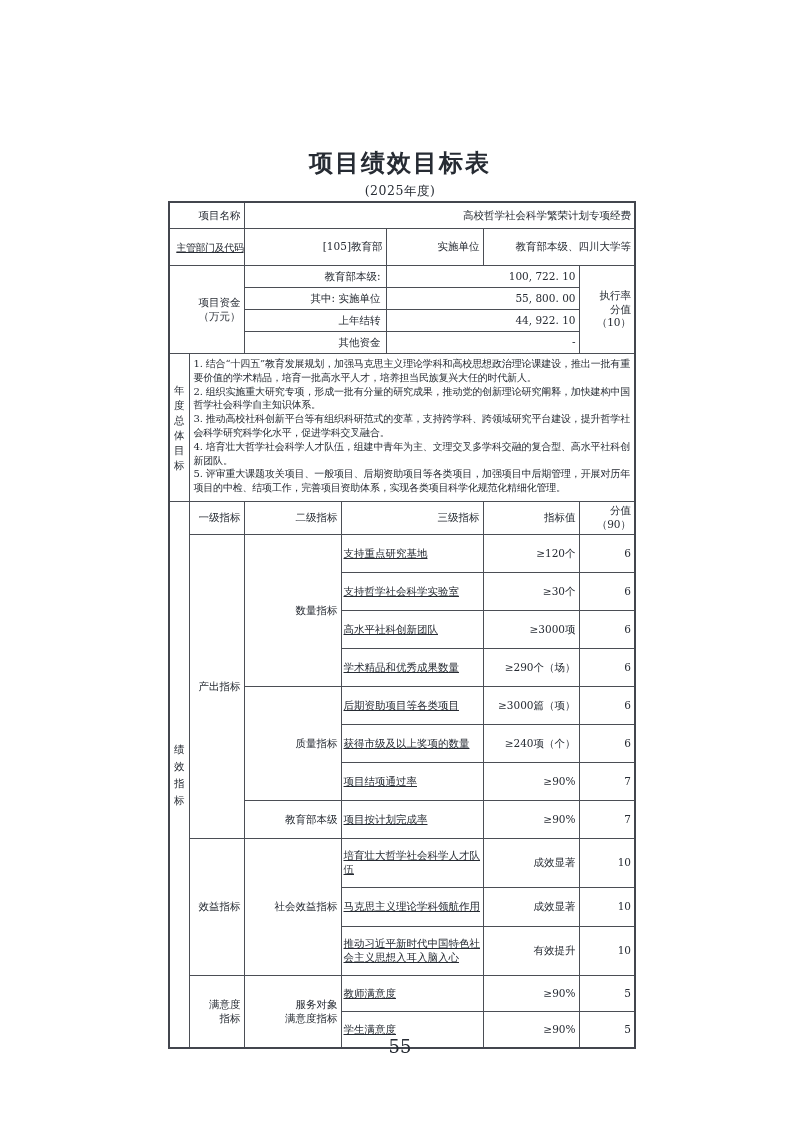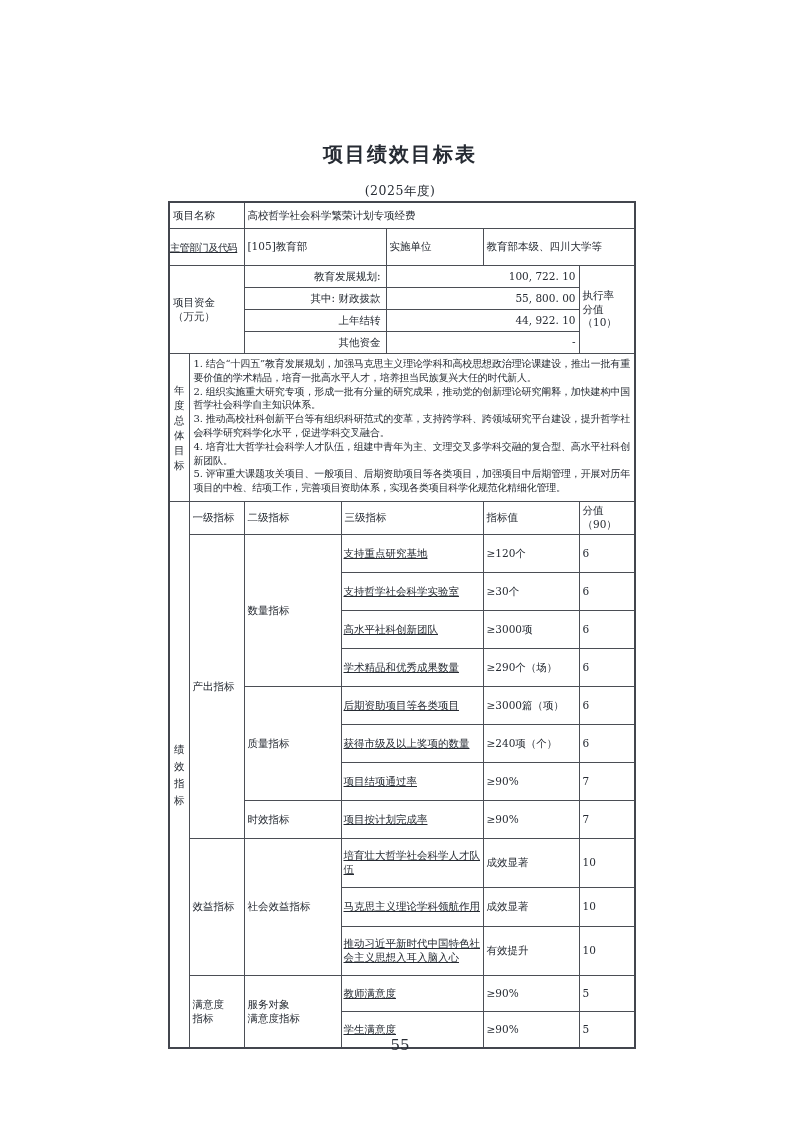--- a/index.html
+++ b/index.html
@@ -10,8 +10,8 @@
   }
   .sheet{position:relative;width:800px;height:1131px;background:#ffffff;overflow:hidden;}
   .doc-title{
-    position:absolute;top:141px;left:0;width:100%;
-    text-align:center;font-size:20px;font-weight:bold;letter-spacing:2px;
+    position:absolute;top:147px;left:0;width:100%;
+    text-align:center;font-size:24px;font-weight:bold;letter-spacing:2px;
   }
   .doc-subtitle{
     position:absolute;top:183px;left:0;width:100%;

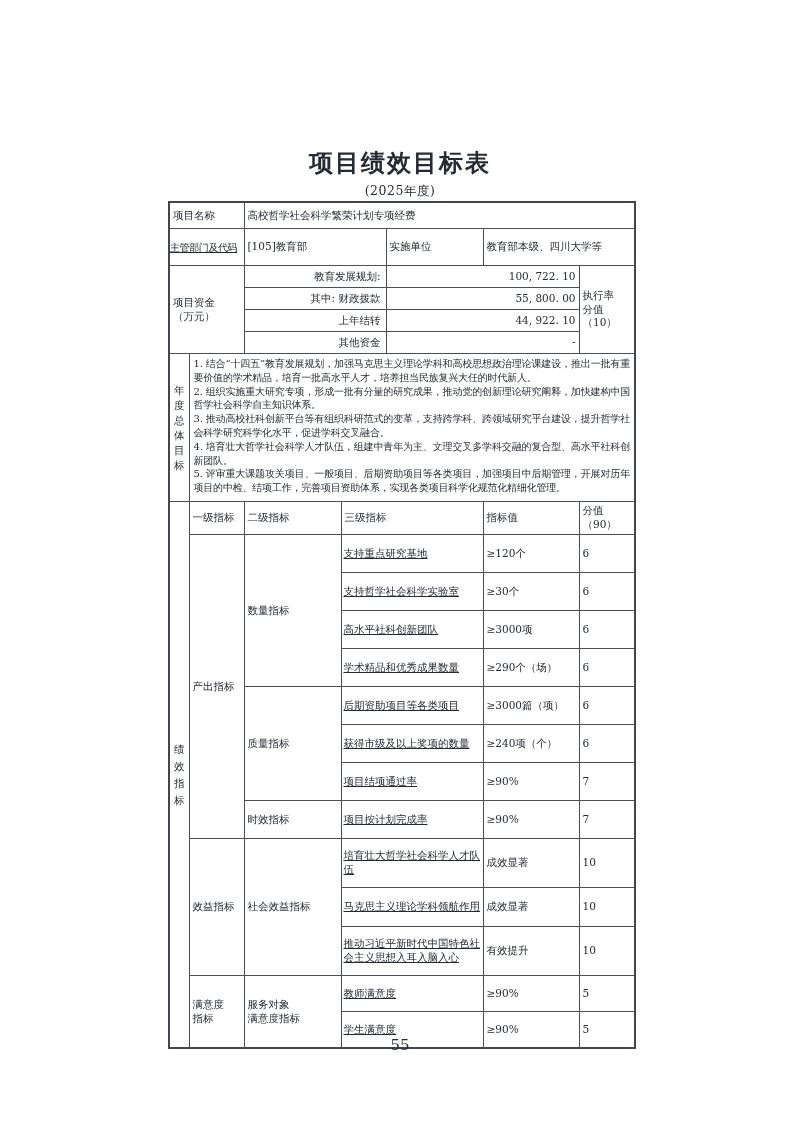--- a/index.html
+++ b/index.html
@@ -28,7 +28,7 @@
     padding:1px 3px;vertical-align:middle;
     overflow:hidden;color:#262b33;
   }
-  .c{text-align:left;}
+  .c{text-align:right;}
   .r{text-align:right;padding-right:5px;}
   .pre{white-space:pre-line;}
   .vert{padding:0;text-align:center;white-space:pre-line;line-height:15px;}

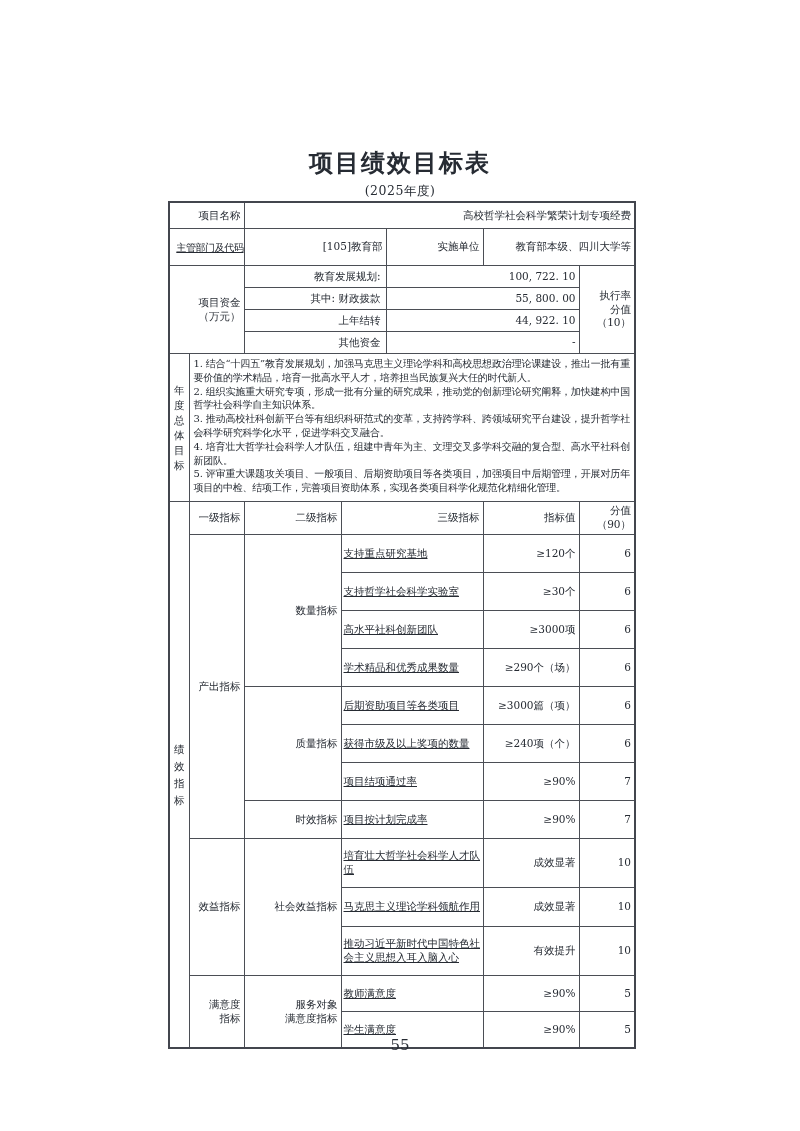--- a/index.html
+++ b/index.html
@@ -82,7 +82,7 @@
     <tr class="h19">
       <td colspan="2" rowspan="4" class="c pre">项目资金
 （万元）</td>
-      <td colspan="2" class="r">教育发展规划:</td>
+      <td colspan="2" class="r">教育部本级:</td>
       <td colspan="2" class="r val">100, 722. 10</td>
       <td rowspan="4" class="c pre">执行率
 分值

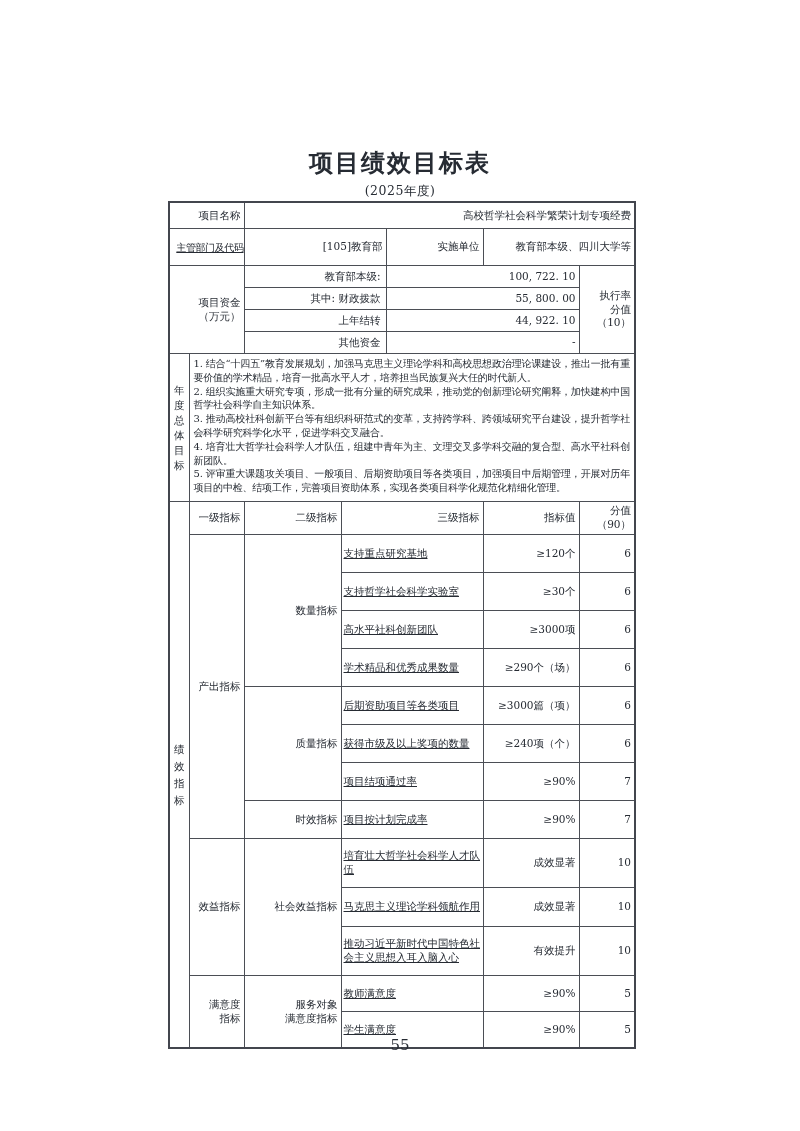--- a/index.html
+++ b/index.html
@@ -89,7 +89,7 @@
 （10）</td>
     </tr>
     <tr class="h19">
-      <td colspan="2" class="r">其中: 财政拨款</td>
+      <td colspan="2" class="r">其中: 实施单位</td>
       <td colspan="2" class="r val">55, 800. 00</td>
     </tr>
     <tr class="h19">

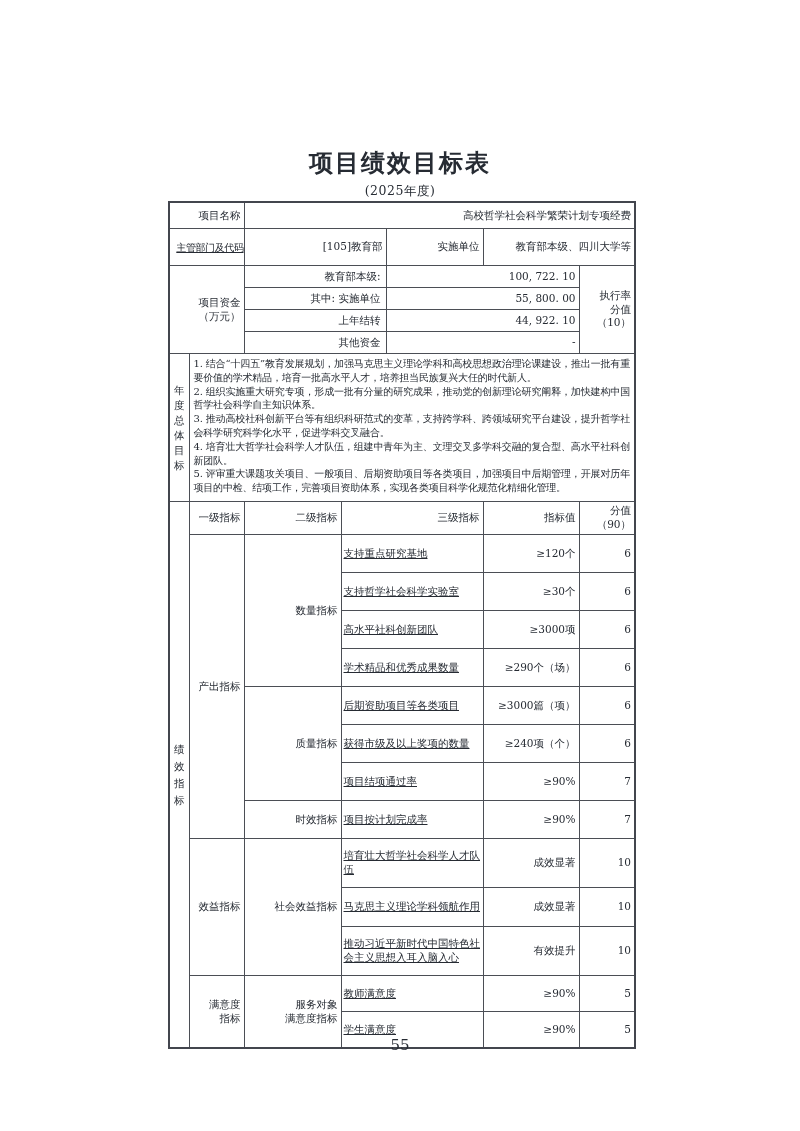--- a/index.html
+++ b/index.html
@@ -169,7 +169,7 @@
     </tr>
 
     <tr class="h21">
-      <td class="c">时效指标</td>
+      <td class="c">教育部本级</td>
       <td colspan="2" class="l3">项目按计划完成率</td>
       <td class="c">≥90%</td>
       <td class="c">7</td>

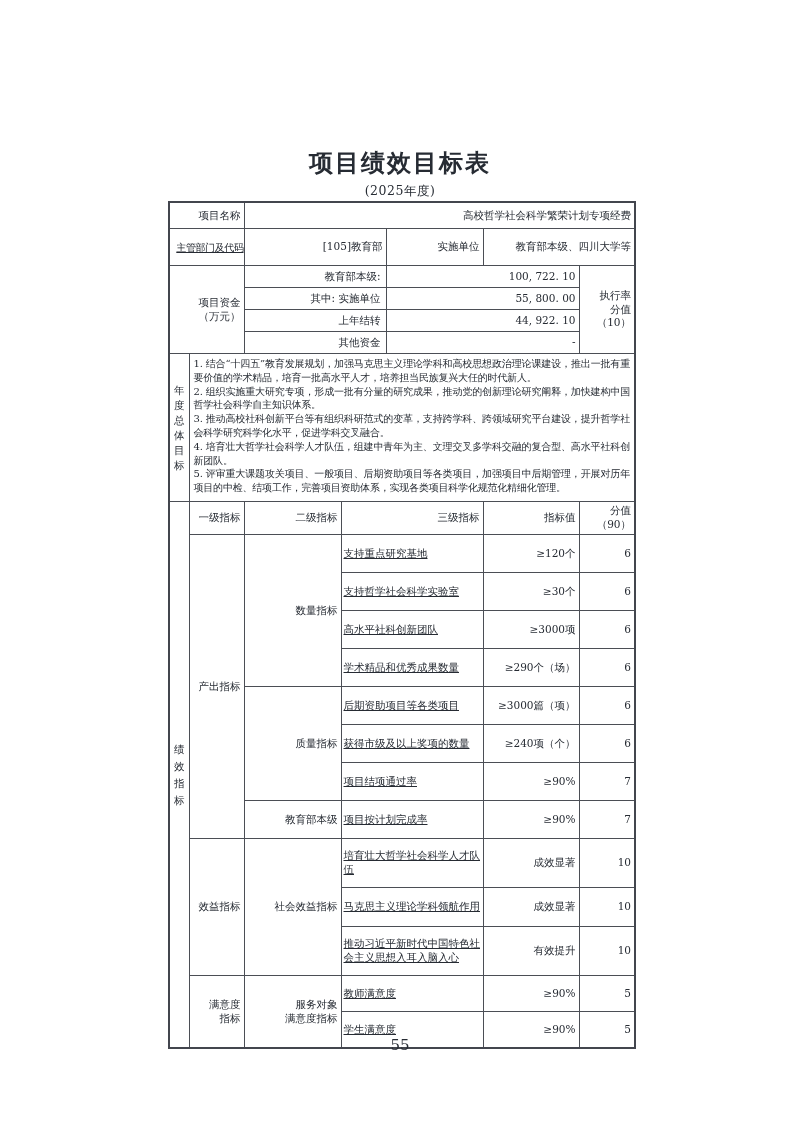--- a/index.html
+++ b/index.html
@@ -44,7 +44,7 @@
   tr.h30>td{height:30px;} tr.h21>td{height:21px;} tr.h32>td{height:32px;} tr.h141>td{height:141px;}
   .pageno{
     position:absolute;top:1036px;left:0;width:100%;
-    text-align:center;font-size:15px;
+    text-align:center;font-size:18px;
   }
 </style>
 </head>

